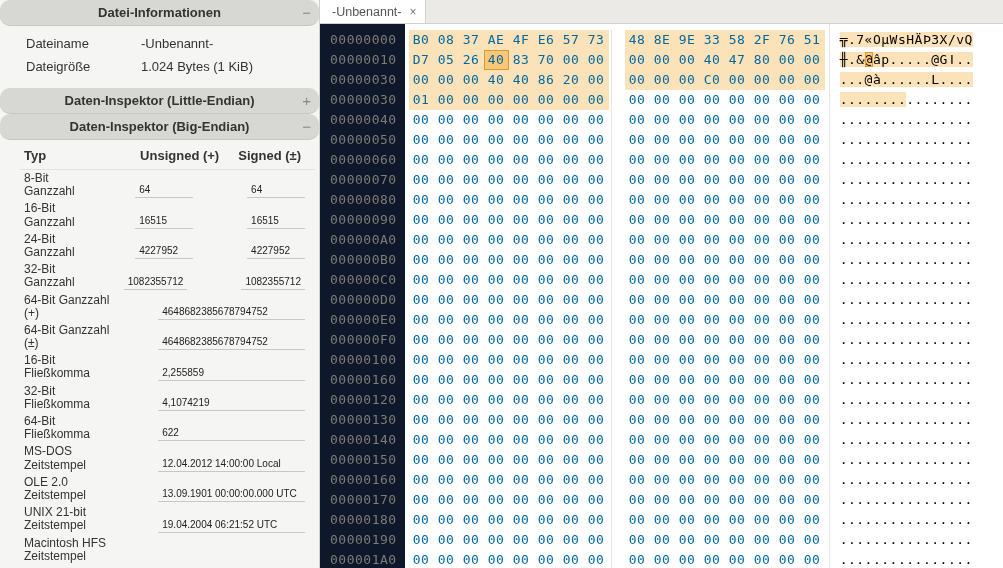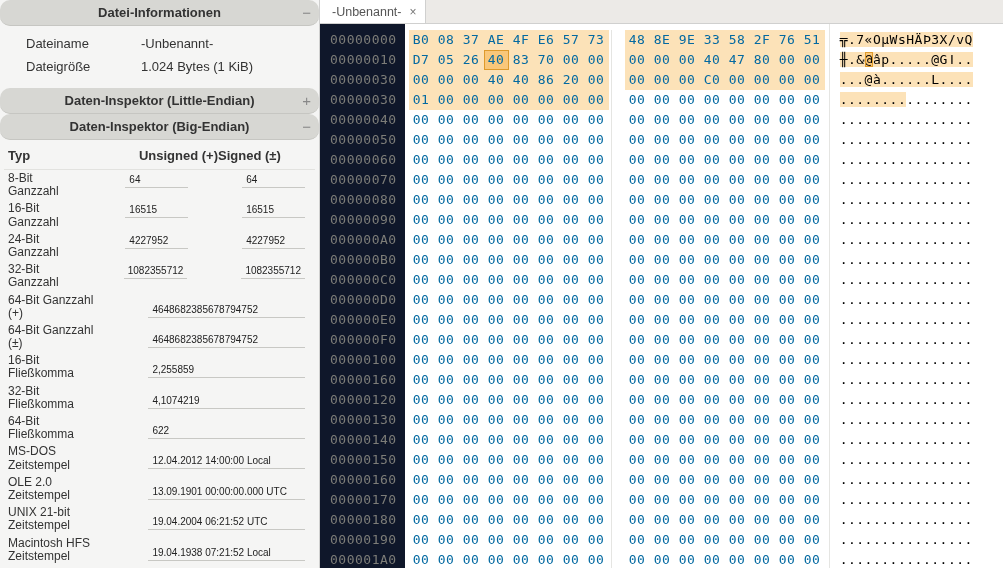--- a/index.html
+++ b/index.html
@@ -69,7 +69,7 @@
     color: #333;
   }
   .di-table {
-    padding: 6px 4px 4px 4px;
+    padding: 6px 4px 4px 20px;
     flex: 1;
     overflow: hidden;
   }

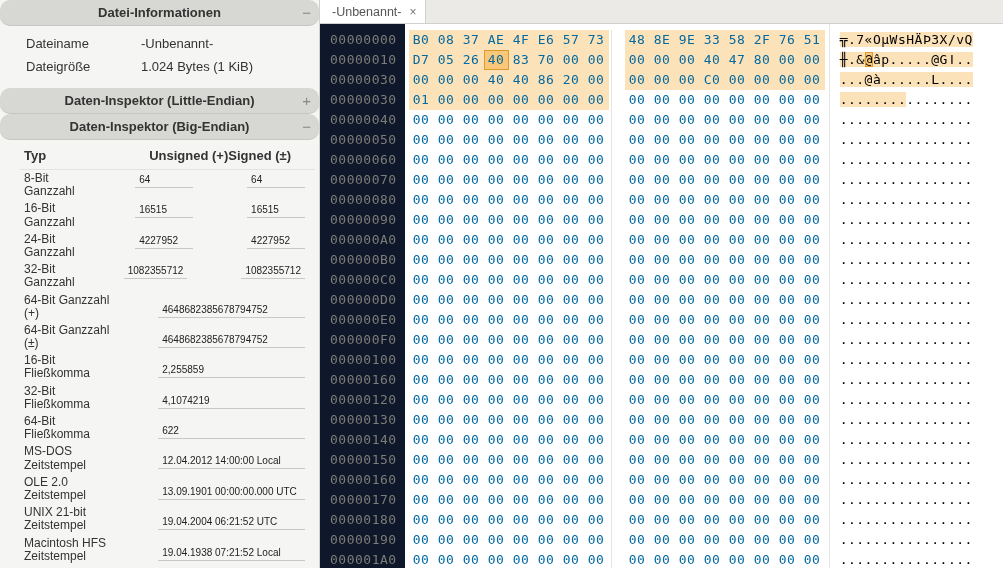--- a/index.html
+++ b/index.html
@@ -80,7 +80,7 @@
     border-bottom: 1px solid #e2e2df;
   }
   .di-head .c1 { width: 110px; }
-  .di-head .c2 { width: 100px; text-align: right; }
+  .di-head .c2 { width: 100px; text-align: center; }
   .di-head .c3 { width: 85px; text-align: left; }
   .di-row {
     display: flex;

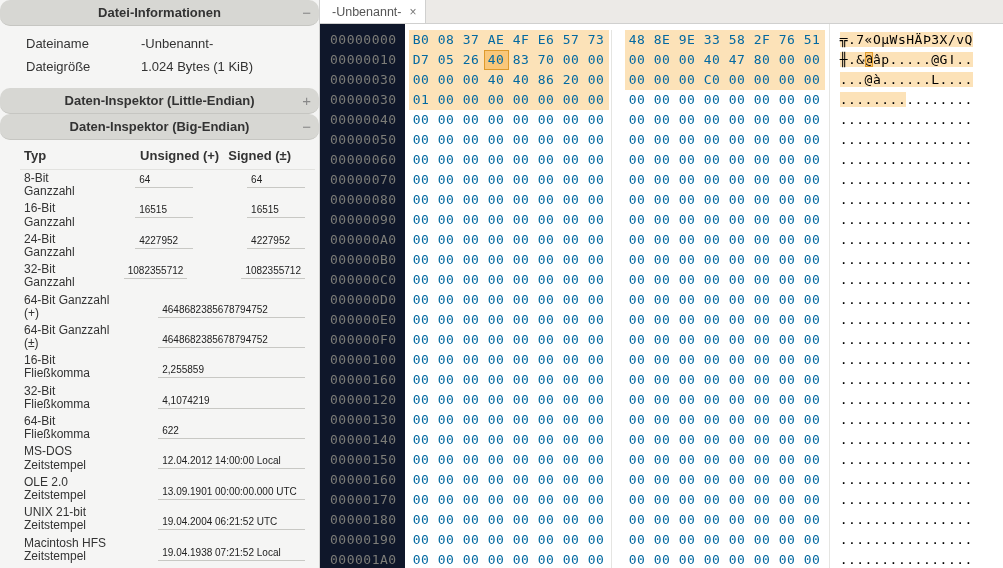--- a/index.html
+++ b/index.html
@@ -81,7 +81,7 @@
   }
   .di-head .c1 { width: 110px; }
   .di-head .c2 { width: 100px; text-align: center; }
-  .di-head .c3 { width: 85px; text-align: left; }
+  .di-head .c3 { width: 85px; text-align: center; }
   .di-row {
     display: flex;
     align-items: flex-start;

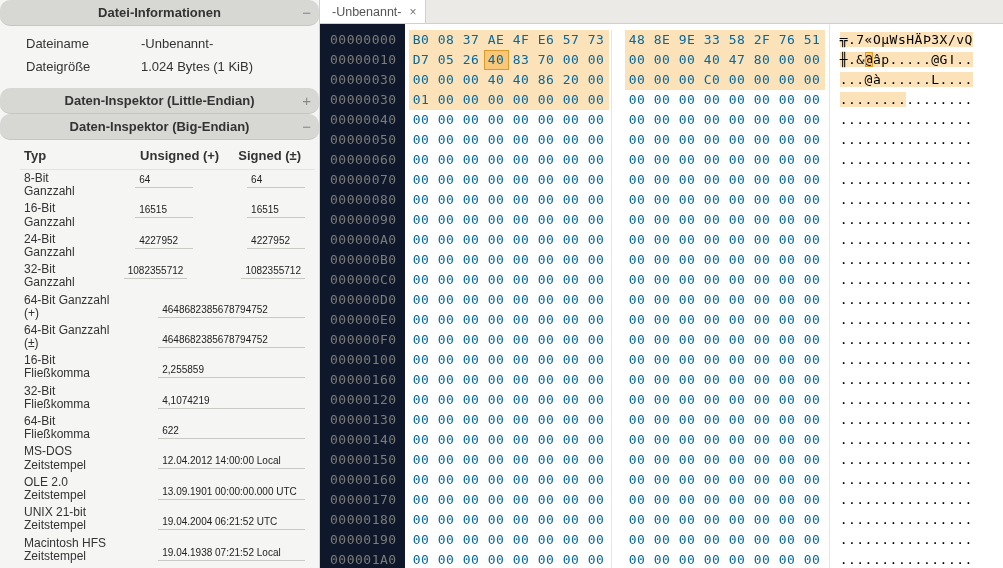--- a/index.html
+++ b/index.html
@@ -84,7 +84,7 @@
   .di-head .c3 { width: 85px; text-align: center; }
   .di-row {
     display: flex;
-    align-items: flex-start;
+    align-items: flex-end;
     padding: 2px 4px;
     min-height: 26px;
     color: #333;

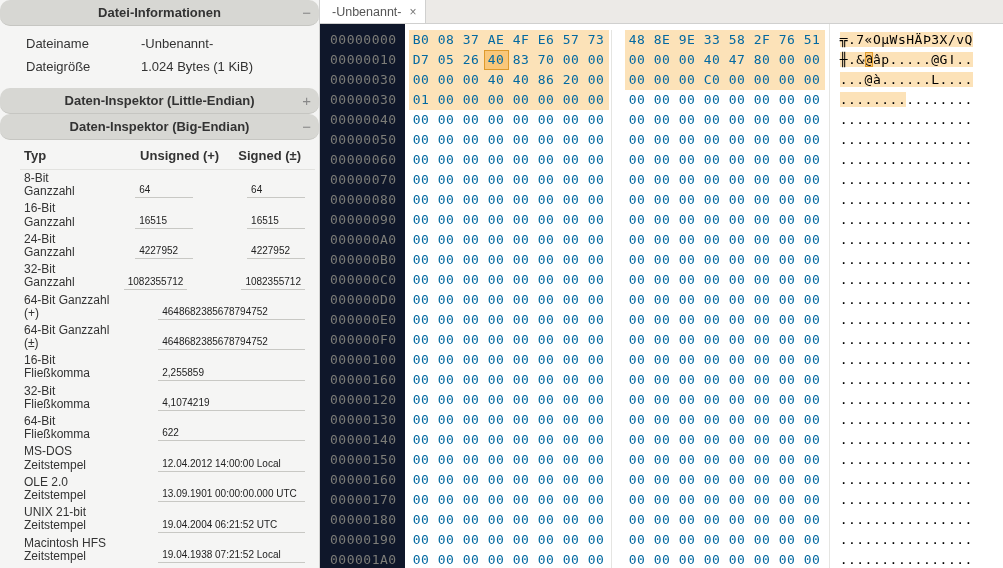--- a/index.html
+++ b/index.html
@@ -295,7 +295,6 @@
         </div>
         <div class="di-row">
           <div class="c1">Macintosh HFS Zeitstempel</div>
-          <div class="c2 wide">19.04.1938 07:21:52 Local</div>
         </div>
         <div class="di-row">
           <div class="c1">Macintosh HFS+ Zeitstempel</div>

